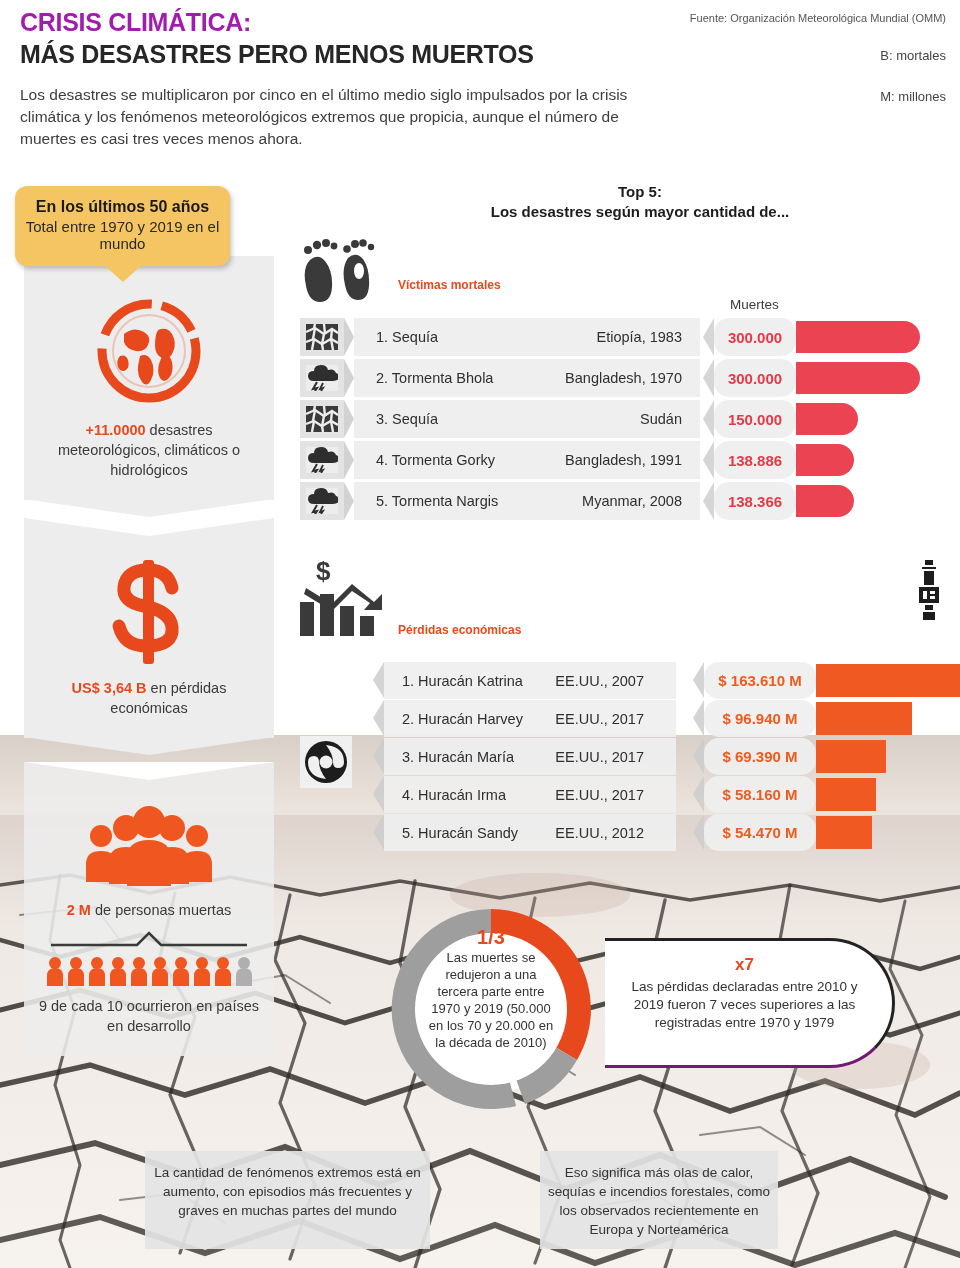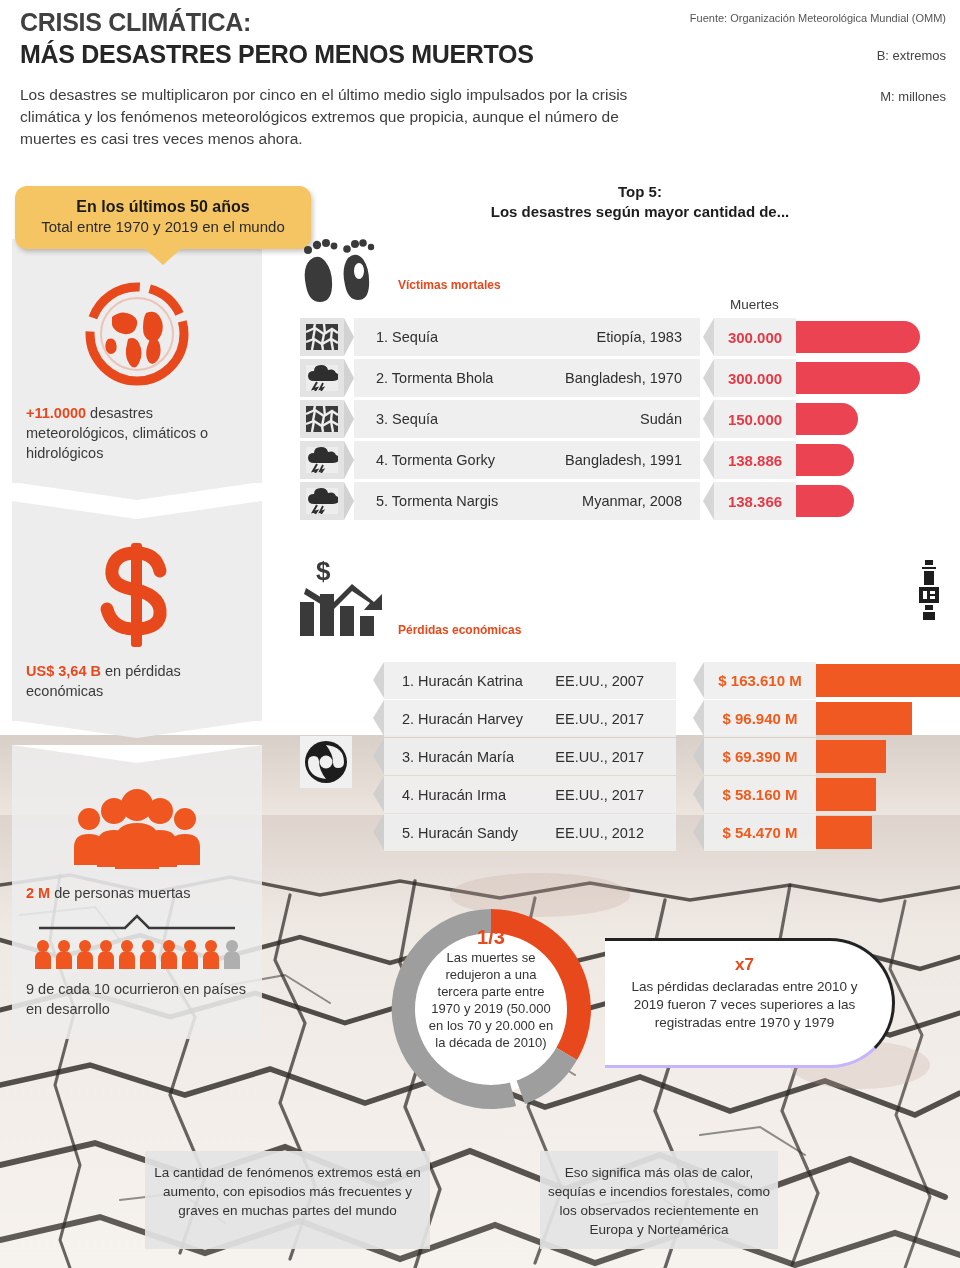--- a/index.html
+++ b/index.html
@@ -28,7 +28,7 @@
   #header { position: absolute; left: 0; top: 0; width: 960px; height: 178px; background: #fff; z-index: 5; }
   #title-main {
     position: absolute; left: 20px; top: 8px;
-    font-size: 25px; font-weight: bold; color: #404040; letter-spacing: -0.3px;
+    font-size: 25px; font-weight: bold; color: #a21caf; letter-spacing: -0.3px;
   }
   #title-sub {
     position: absolute; left: 20px; top: 40px;

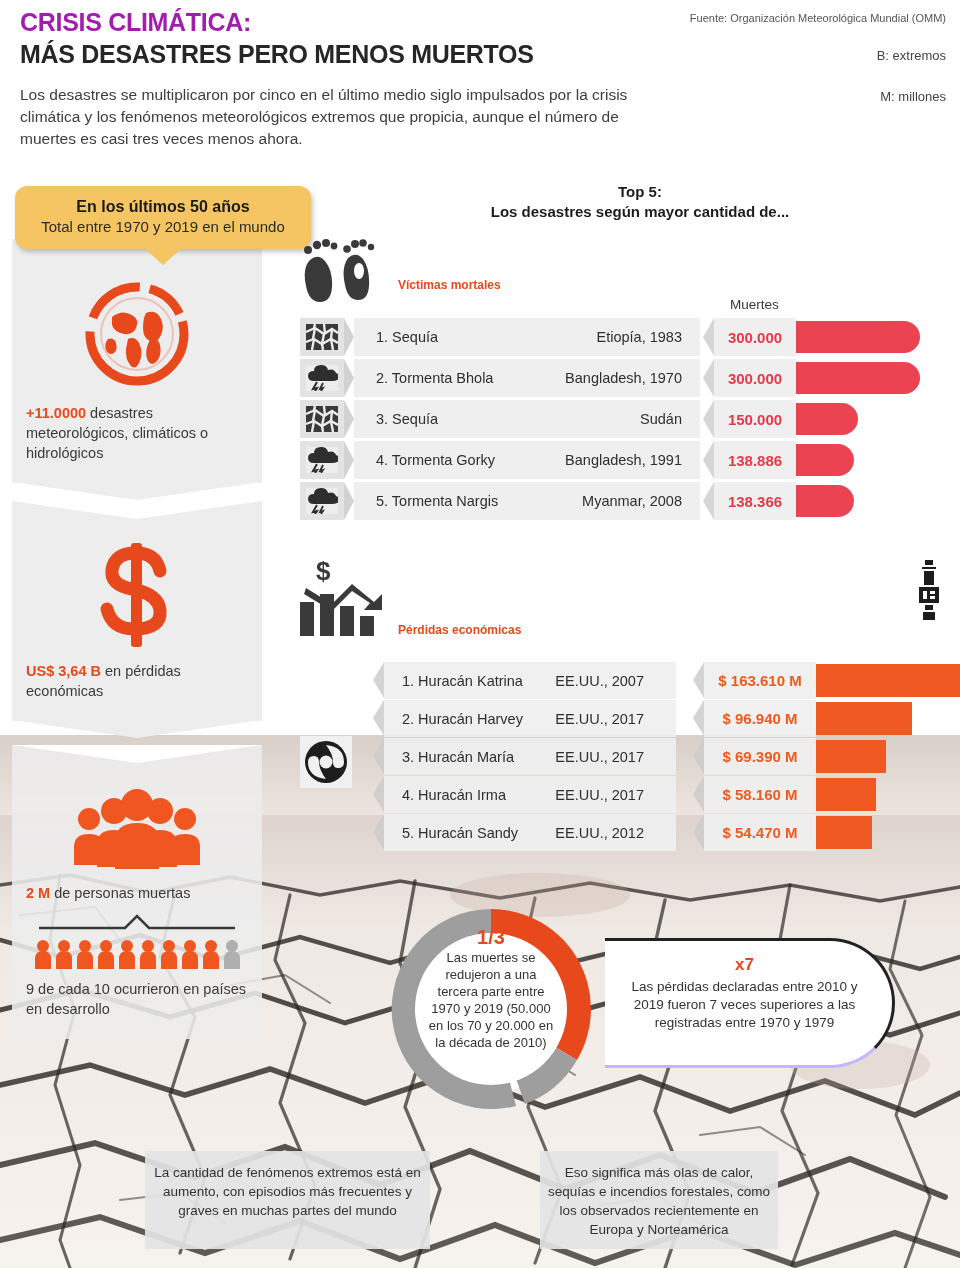--- a/index.html
+++ b/index.html
@@ -237,7 +237,7 @@
   <div id="title-sub">MÁS DESASTRES PERO MENOS MUERTOS</div>
   <div id="intro">Los desastres se multiplicaron por cinco en el último medio siglo impulsados por la crisis climática y los fenómenos meteorológicos extremos que propicia, aunque el número de muertes es casi tres veces menos ahora.</div>
   <div id="source">Fuente: Organización Meteorológica Mundial (OMM)</div>
-  <div id="legend-b">B: extremos</div>
+  <div id="legend-b">B: mortales</div>
   <div id="legend-m">M: millones</div>
 </div>
 

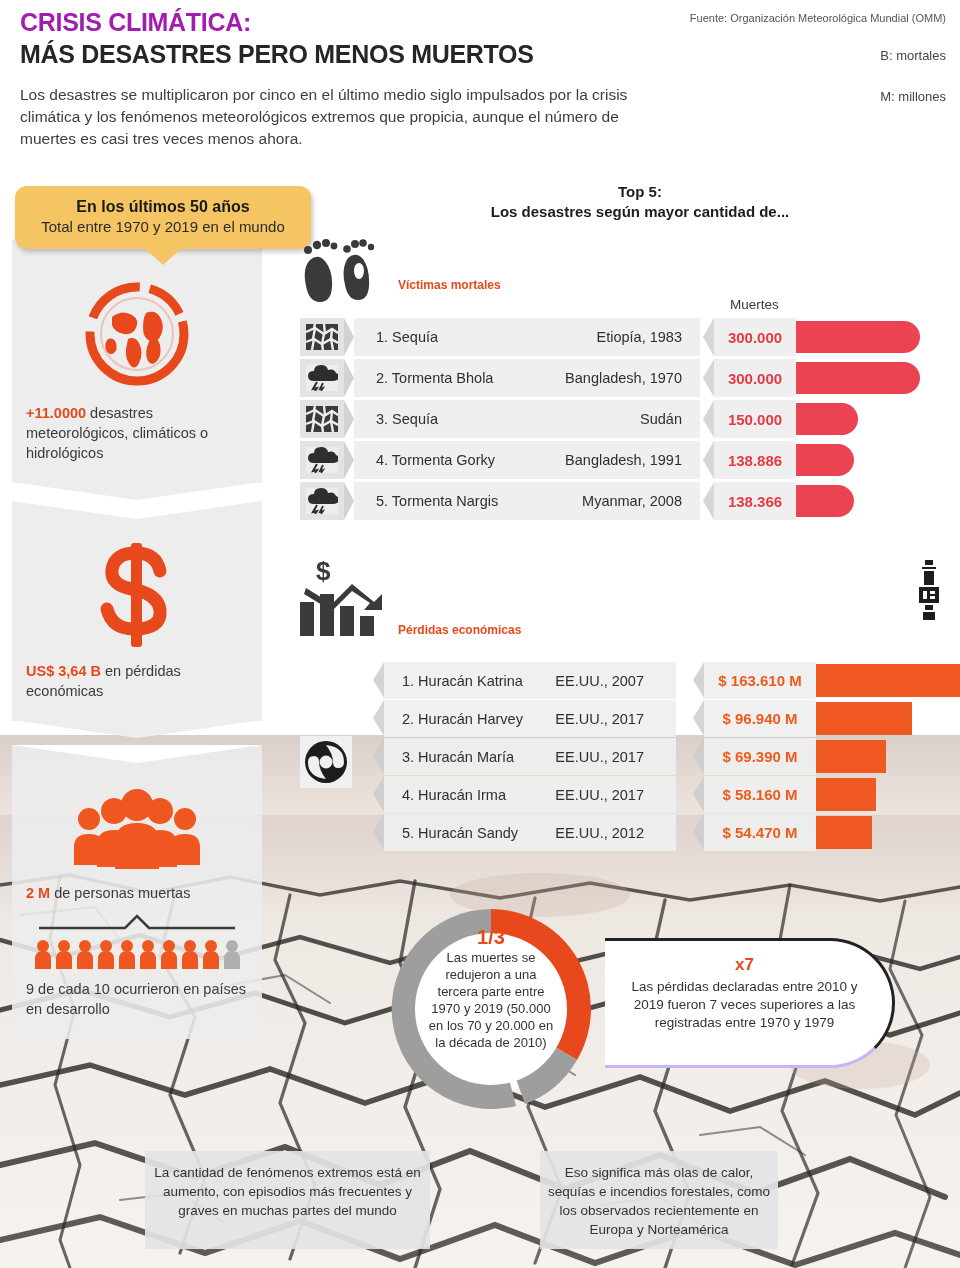--- a/index.html
+++ b/index.html
@@ -49,7 +49,7 @@
   #sidebar { position: absolute; left: 10px; top: 186px; width: 280px; z-index: 6; }
 
   .yellow-banner {
-    position: relative; width: 296px; margin-left: 5px;
+    position: relative; width: 215px; margin-left: 5px;
     background: #F5C563; border-radius: 12px;
     padding: 12px 10px 14px 10px; text-align: center;
     box-shadow: 2px 3px 5px rgba(0,0,0,.22);

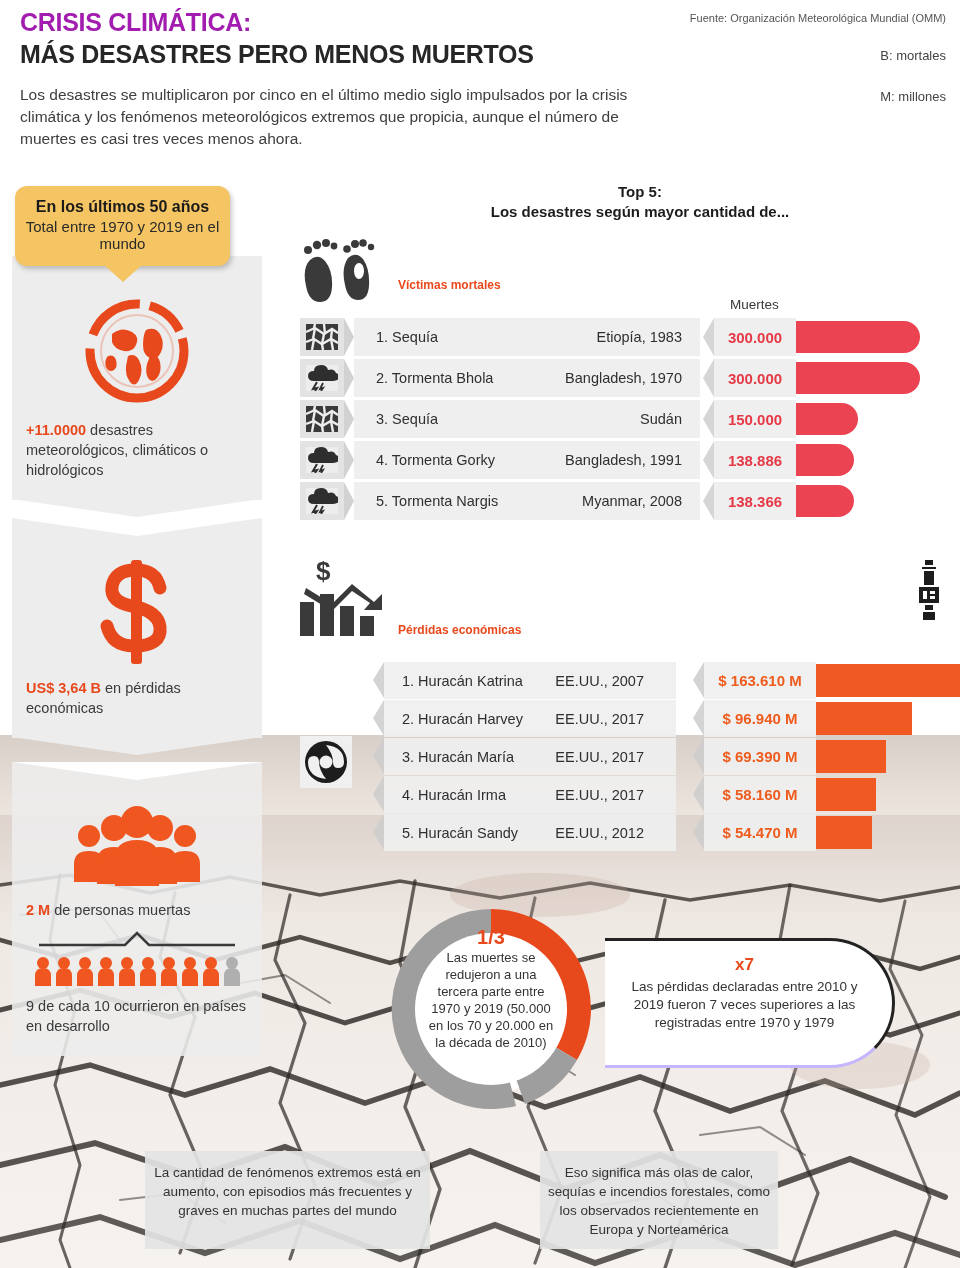--- a/index.html
+++ b/index.html
@@ -116,7 +116,7 @@
   .row .loc { font-size: 14.5px; color: #2f2f2f; position:absolute; right: 18px; }
   .row .valbox {
     position: absolute; top: 0; height: 38px; width: 82px;
-    background: #EFEFEF; display:flex; align-items:center; justify-content:center;
+    background: #EFEFEF; display:flex; align-items:center; justify-content:center;border-radius:15px;
   }
   .row .valbox::before {
     content:""; position:absolute; left:-11px; top:0;

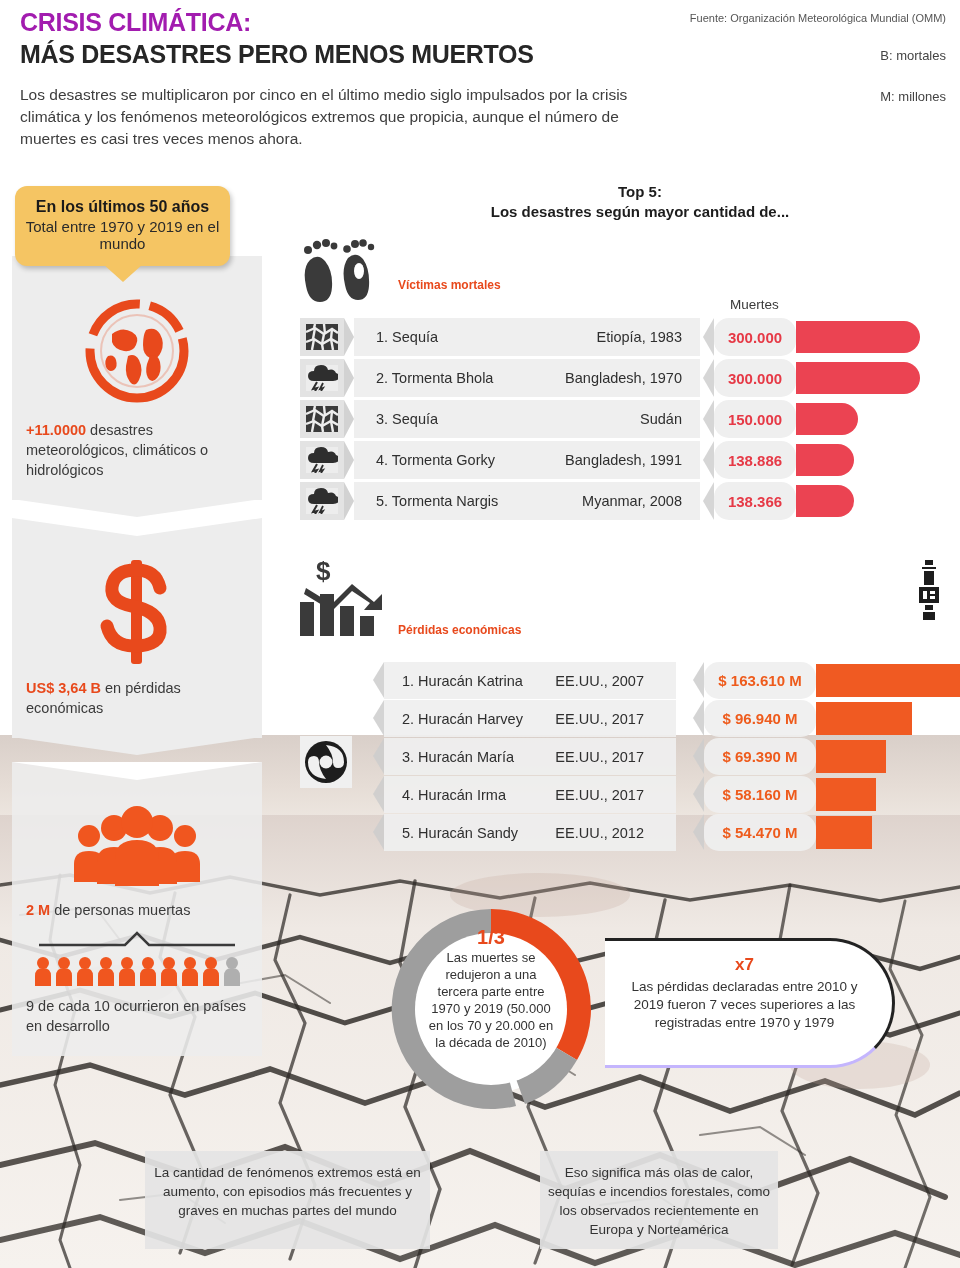--- a/index.html
+++ b/index.html
@@ -64,8 +64,8 @@
   }
 
   .panel {
-    position: relative; width: 250px; margin-left: 2px;
-    background: #EDEDED; text-align: left; padding: 16px 14px 2px 14px;
+    position: relative; width: 250px; margin-left: 14px;
+    background: #EDEDED; text-align: center; padding: 16px 14px 2px 14px;
   }
   .panel.p1 { margin-top: -10px; padding-top: 40px; }
   .panel-notch-bottom {

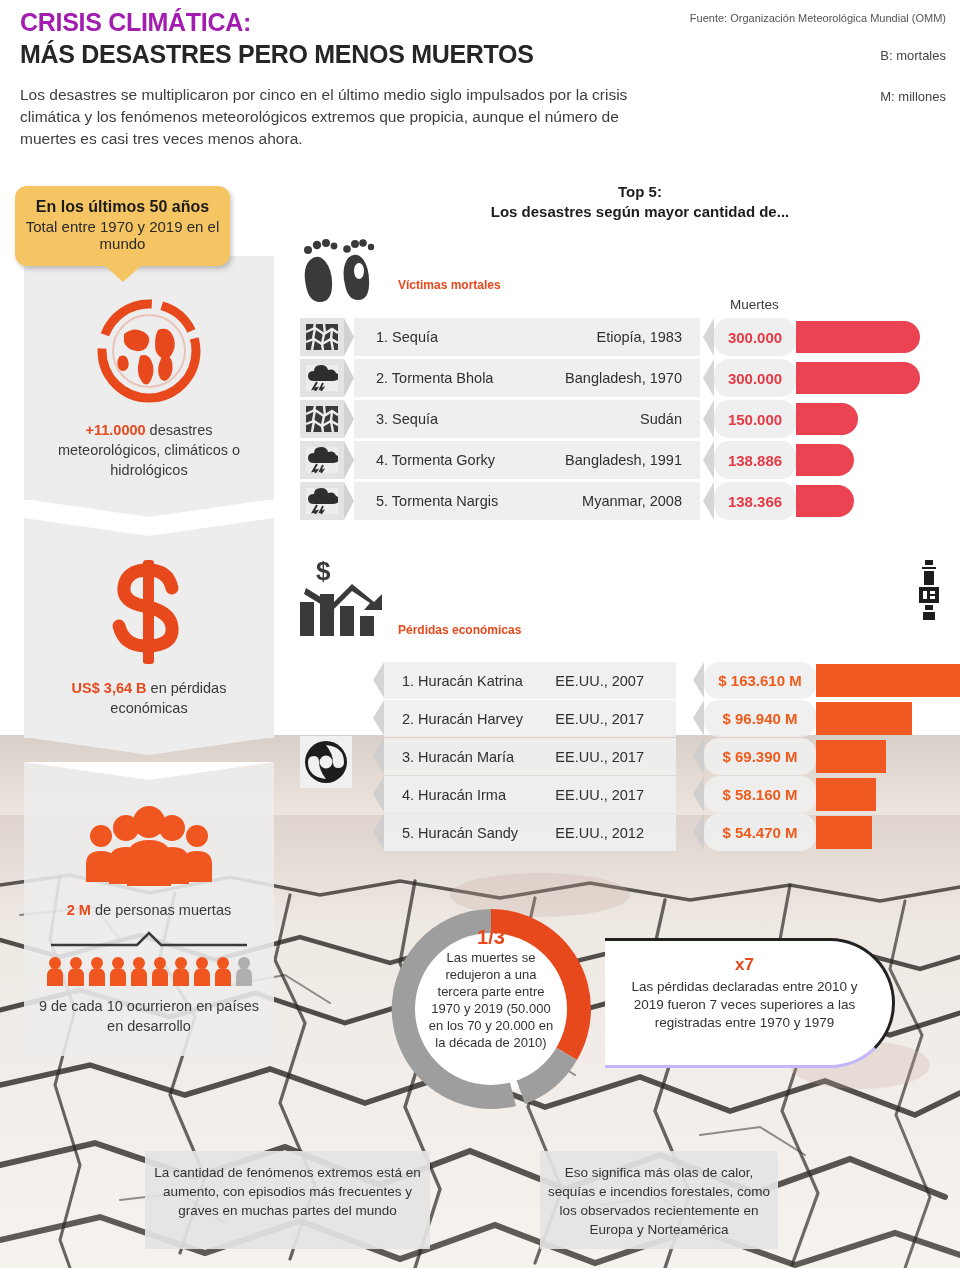--- a/index.html
+++ b/index.html
@@ -169,7 +169,7 @@
   #x7 {
     position: absolute; left: 605px; top: 938px; width: 290px; height: 130px;
     background: #fff; border-radius: 0 65px 65px 0;
-    border-top: 3px solid #222; border-bottom: 3px solid #c4b5fd; border-right: 3px solid #222;
+    border-top: 3px solid #222; border-bottom: 3px solid #701a75; border-right: 3px solid #222;
     text-align: center; padding: 14px 26px 0 18px; z-index: 6;
   }
   #x7 .big { font-size: 17px; font-weight: bold; color: #E8491C; margin-bottom: 3px; }

